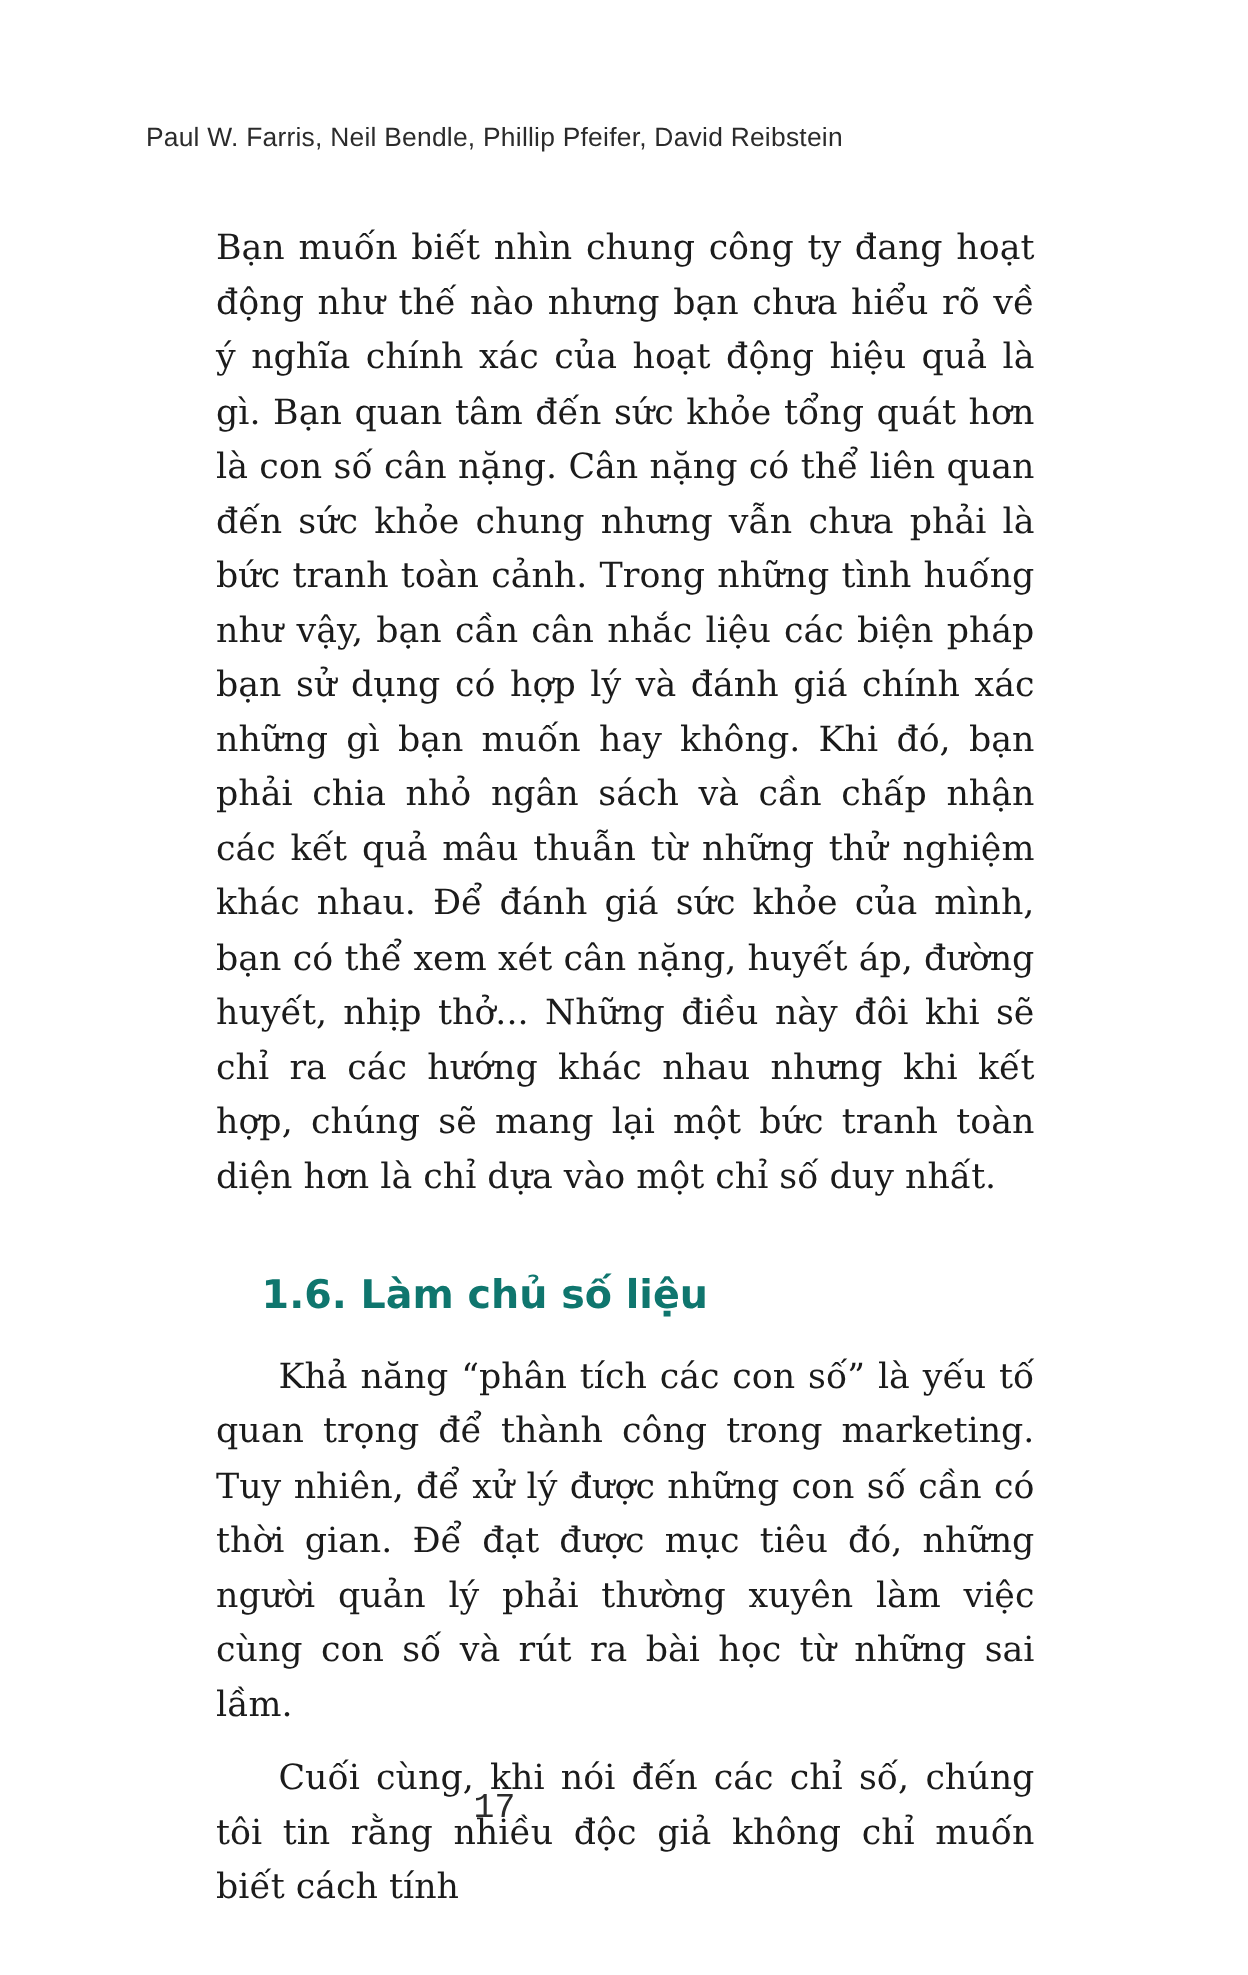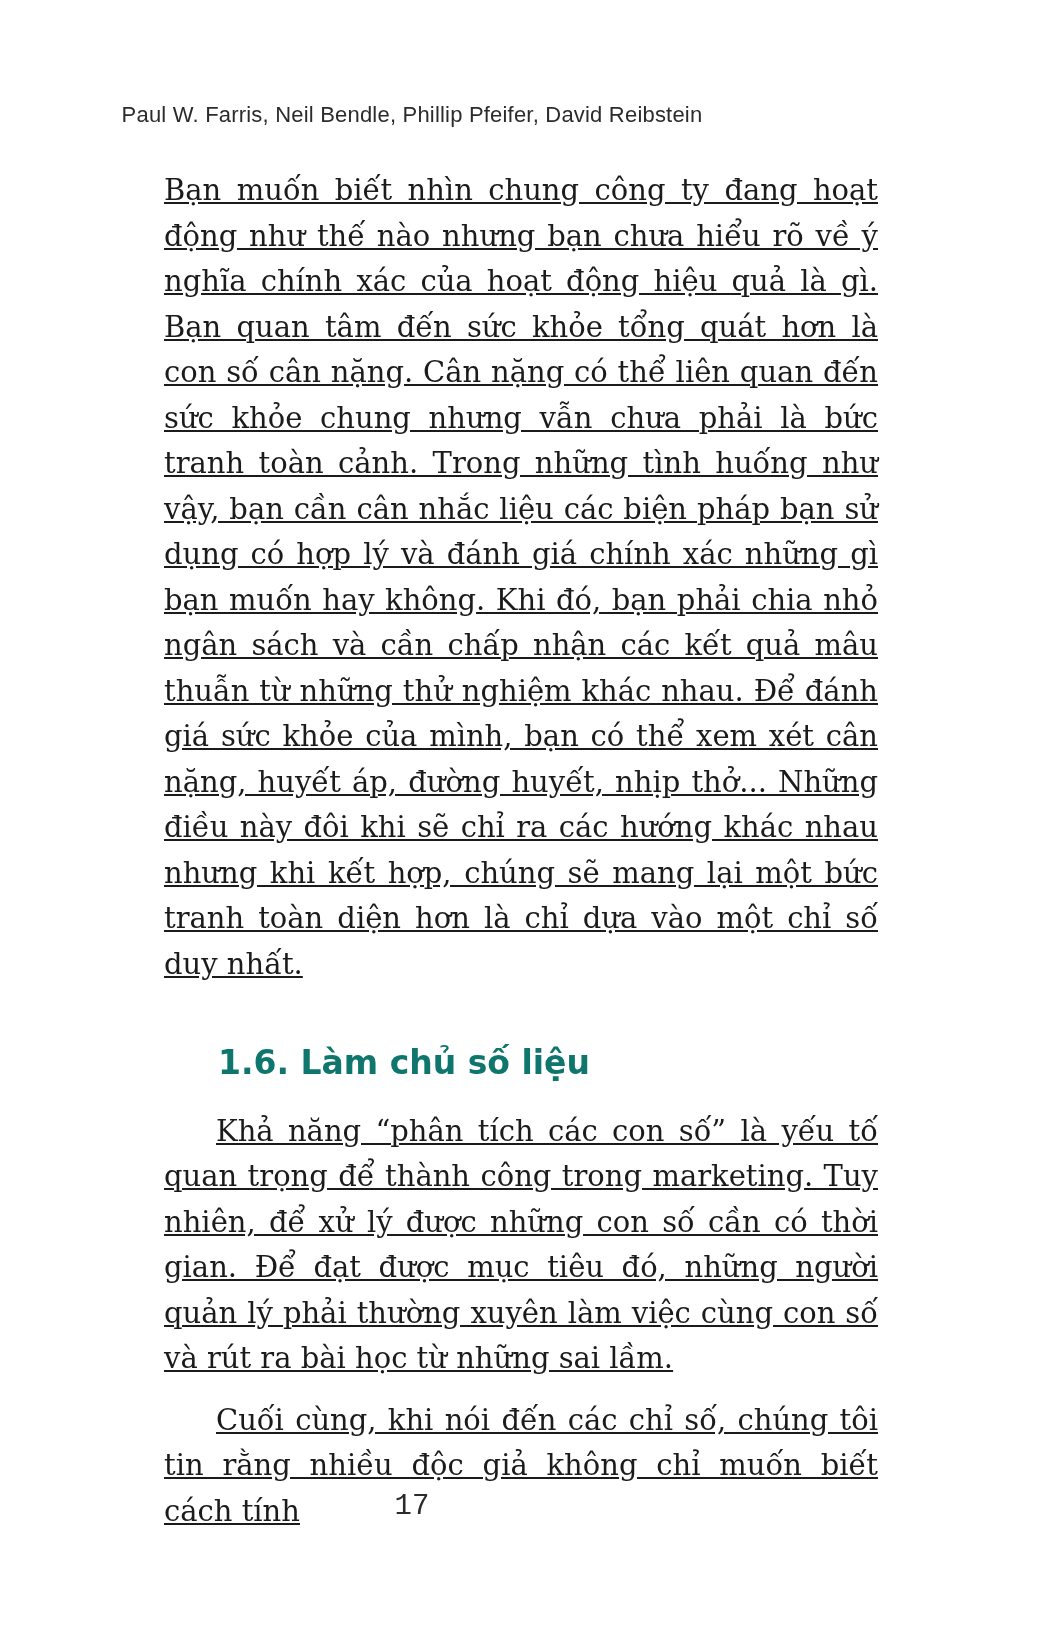--- a/index.html
+++ b/index.html
@@ -47,9 +47,8 @@
     text-justify: inter-word;
   }
   .para {
-    margin: 0;
+    margin: 16px;
     padding: 0;
-    text-decoration: underline;
   }
   .para.indent {
     text-indent: 52px;

